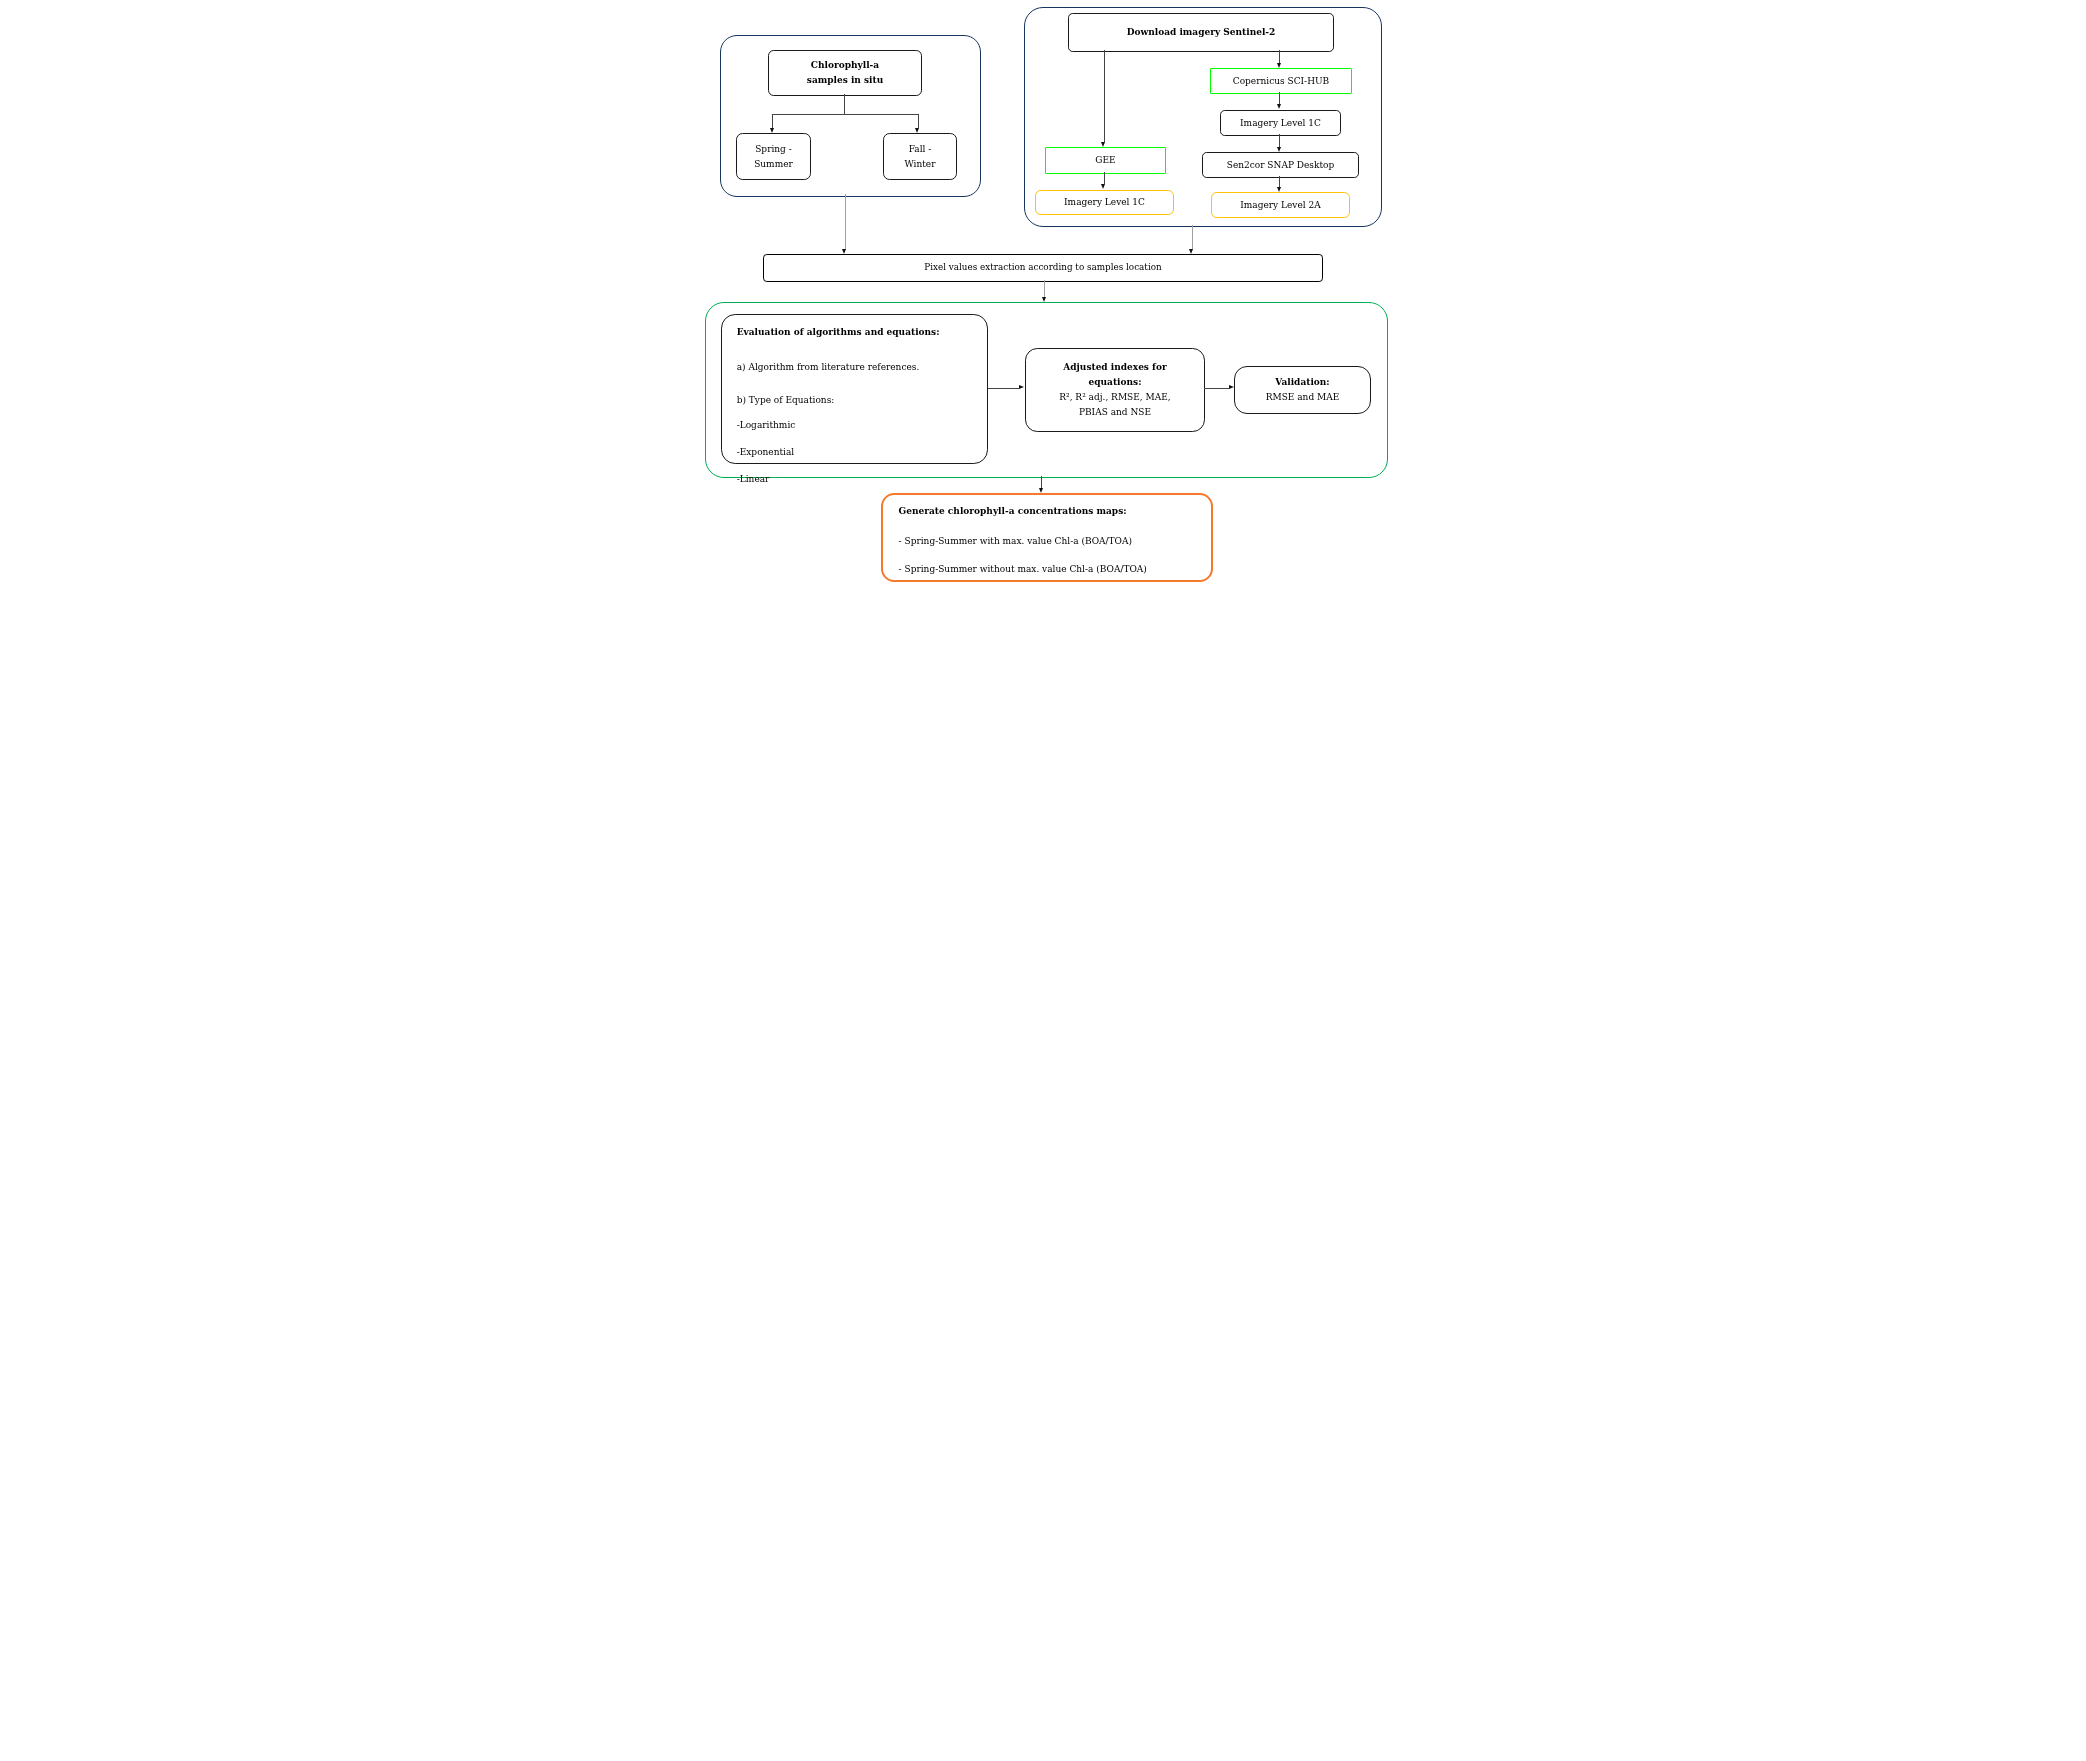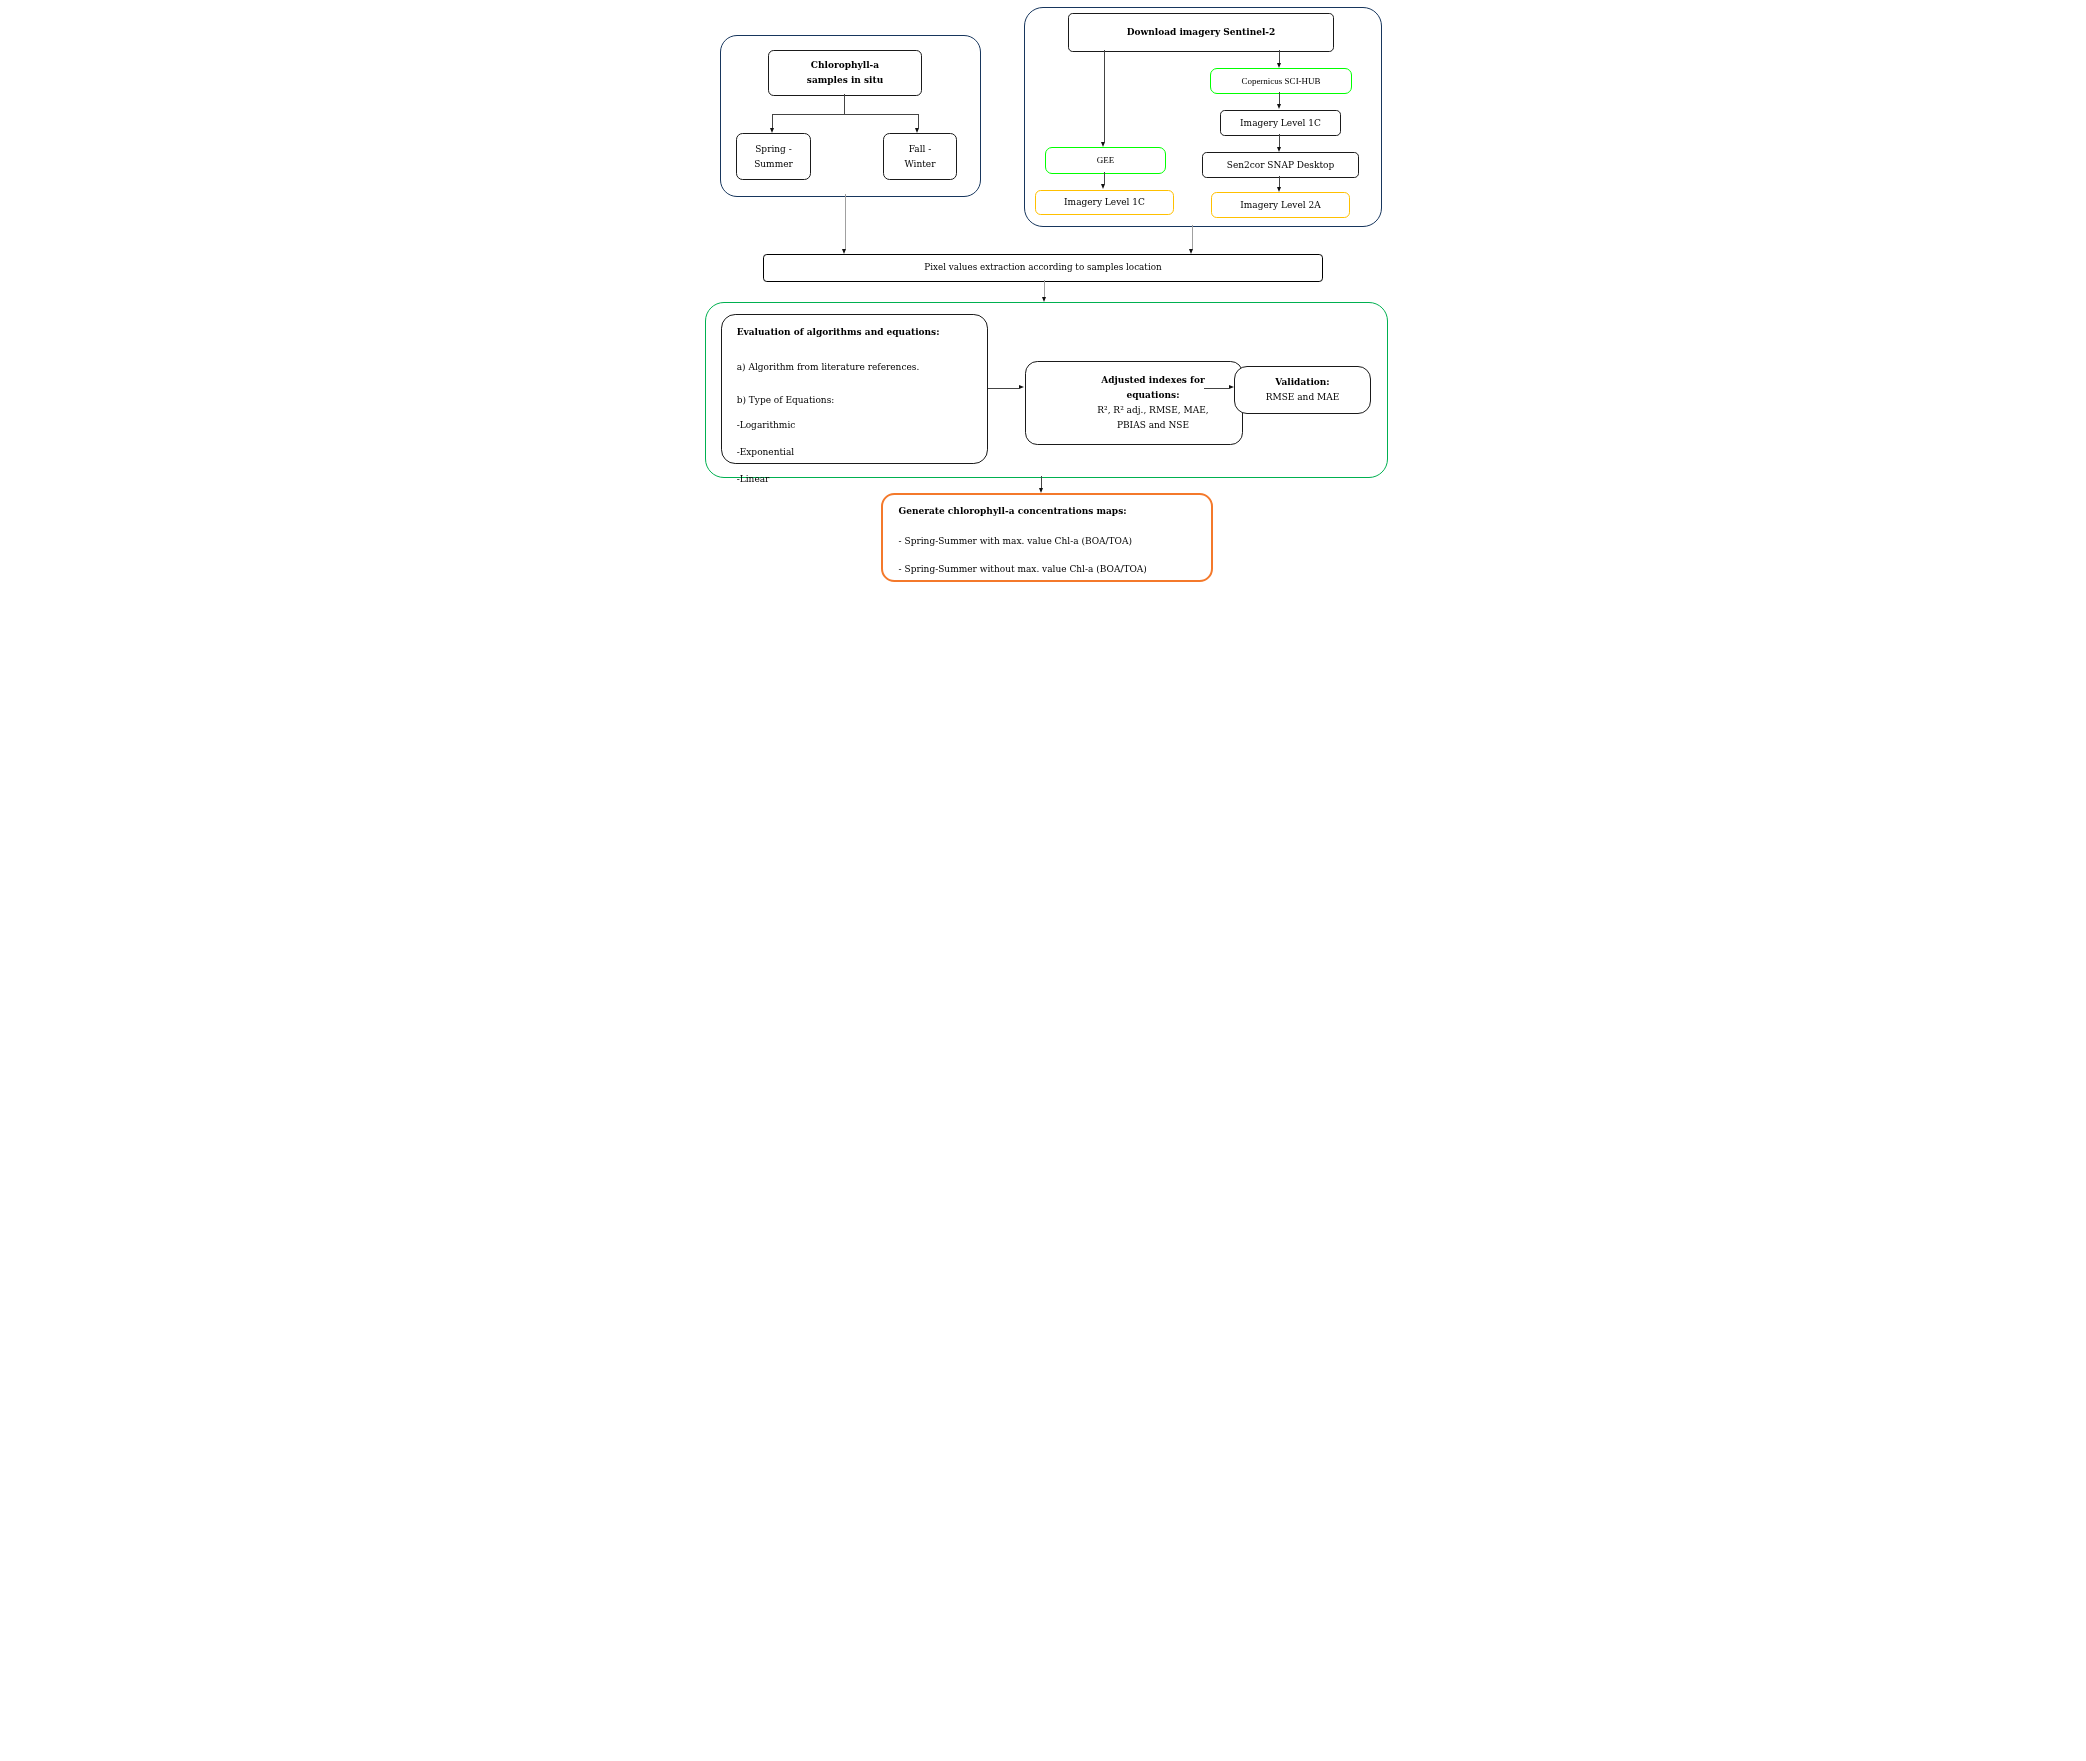--- a/index.html
+++ b/index.html
@@ -21,7 +21,7 @@
     text-align:center; font-size:9px; line-height:15px; white-space:pre-line;
   }
   .node.bold{font-weight:bold;}
-  .node.green-border{border:1.9px solid var(--bright-green); border-radius:7px;font-family:Liberation Serif, serif;}
+  .node.green-border{border:1.9px solid var(--bright-green); border-radius:1px;}
   .node.yellow-border{border:1.9px solid var(--yellow); border-radius:5.7px;}
   .node.thick-black{border:1.9px solid #000; border-radius:3.8px;}
   .node.left-align{align-items:flex-start; text-align:left;}

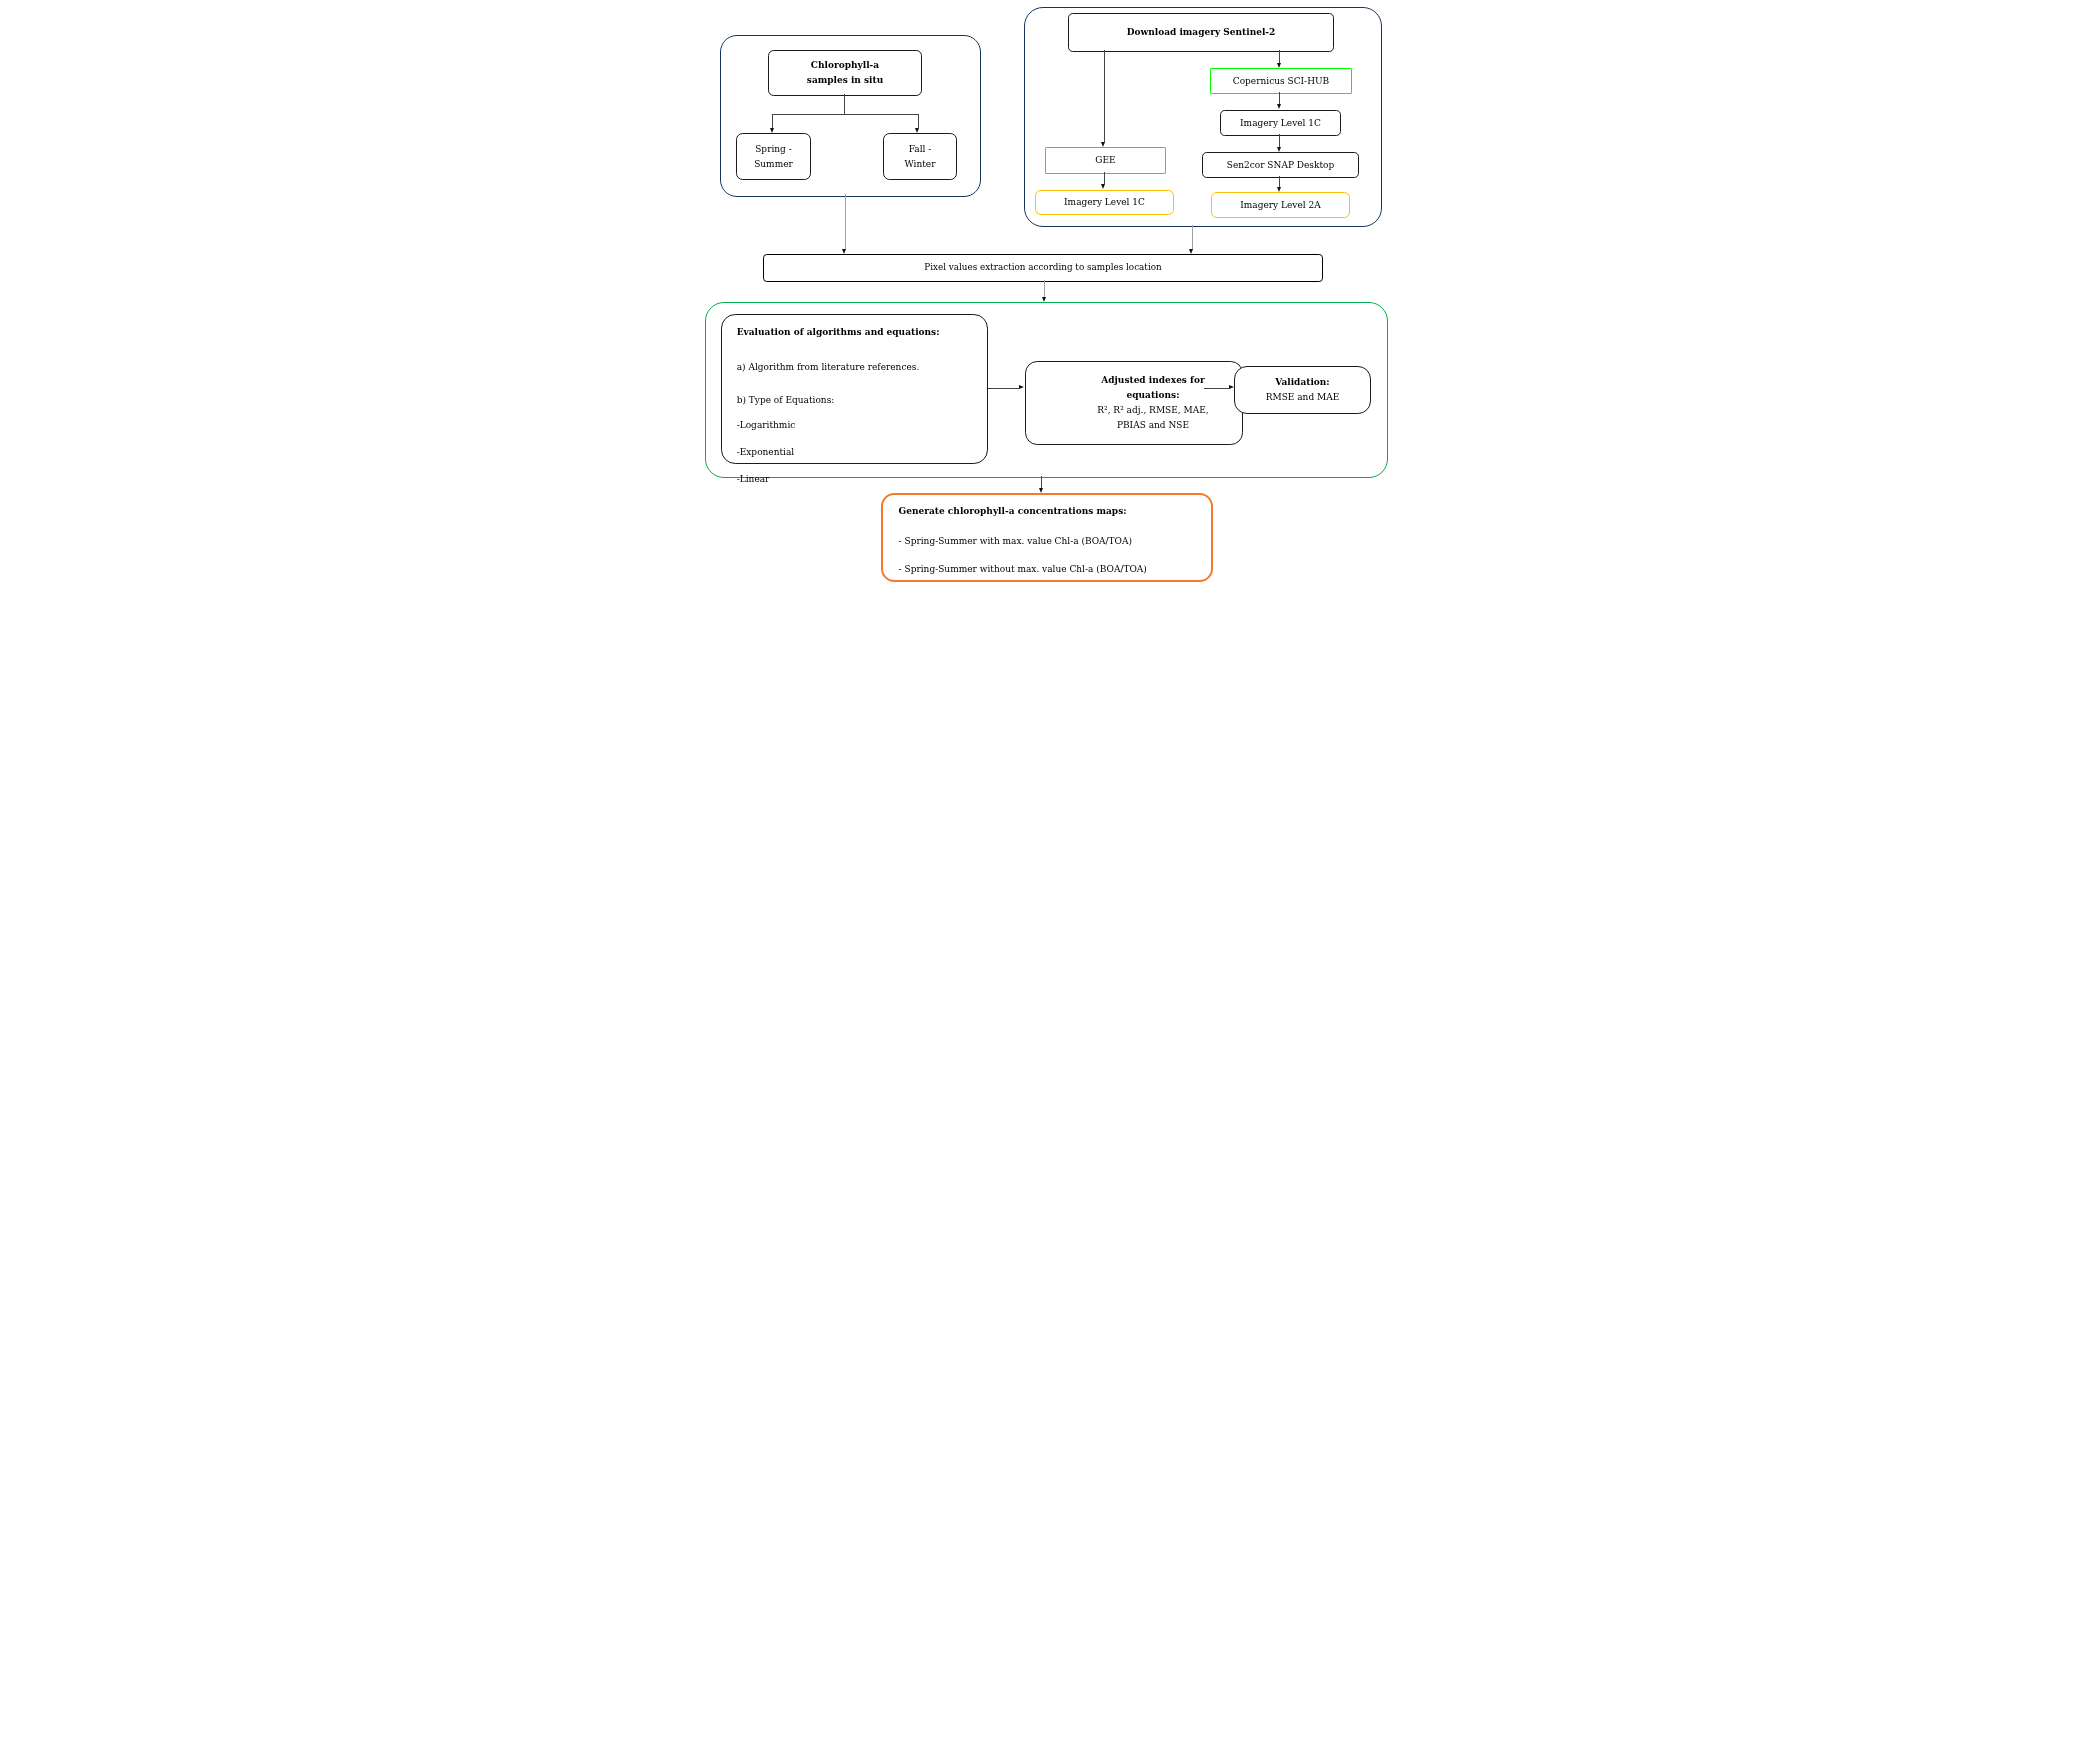--- a/index.html
+++ b/index.html
@@ -141,7 +141,7 @@
   <div class="hline" style="left:293px; top:388px; width:31px;"></div>
   <div class="arrow-right" style="left:324px; top:385px;"></div>
 
-  <div class="node indexes-box" style="left:330px; top:361px; width:178px; height:82px; border-radius:12.3px;padding-left:38px;">
+  <div class="node indexes-box" style="left:330px; top:348px; width:178px; height:82px; border-radius:12.3px;">
     <div class="w-bold">Adjusted indexes for</div>
     <div class="w-bold">equations:</div>
     <div>R², R² adj., RMSE, MAE,</div>

